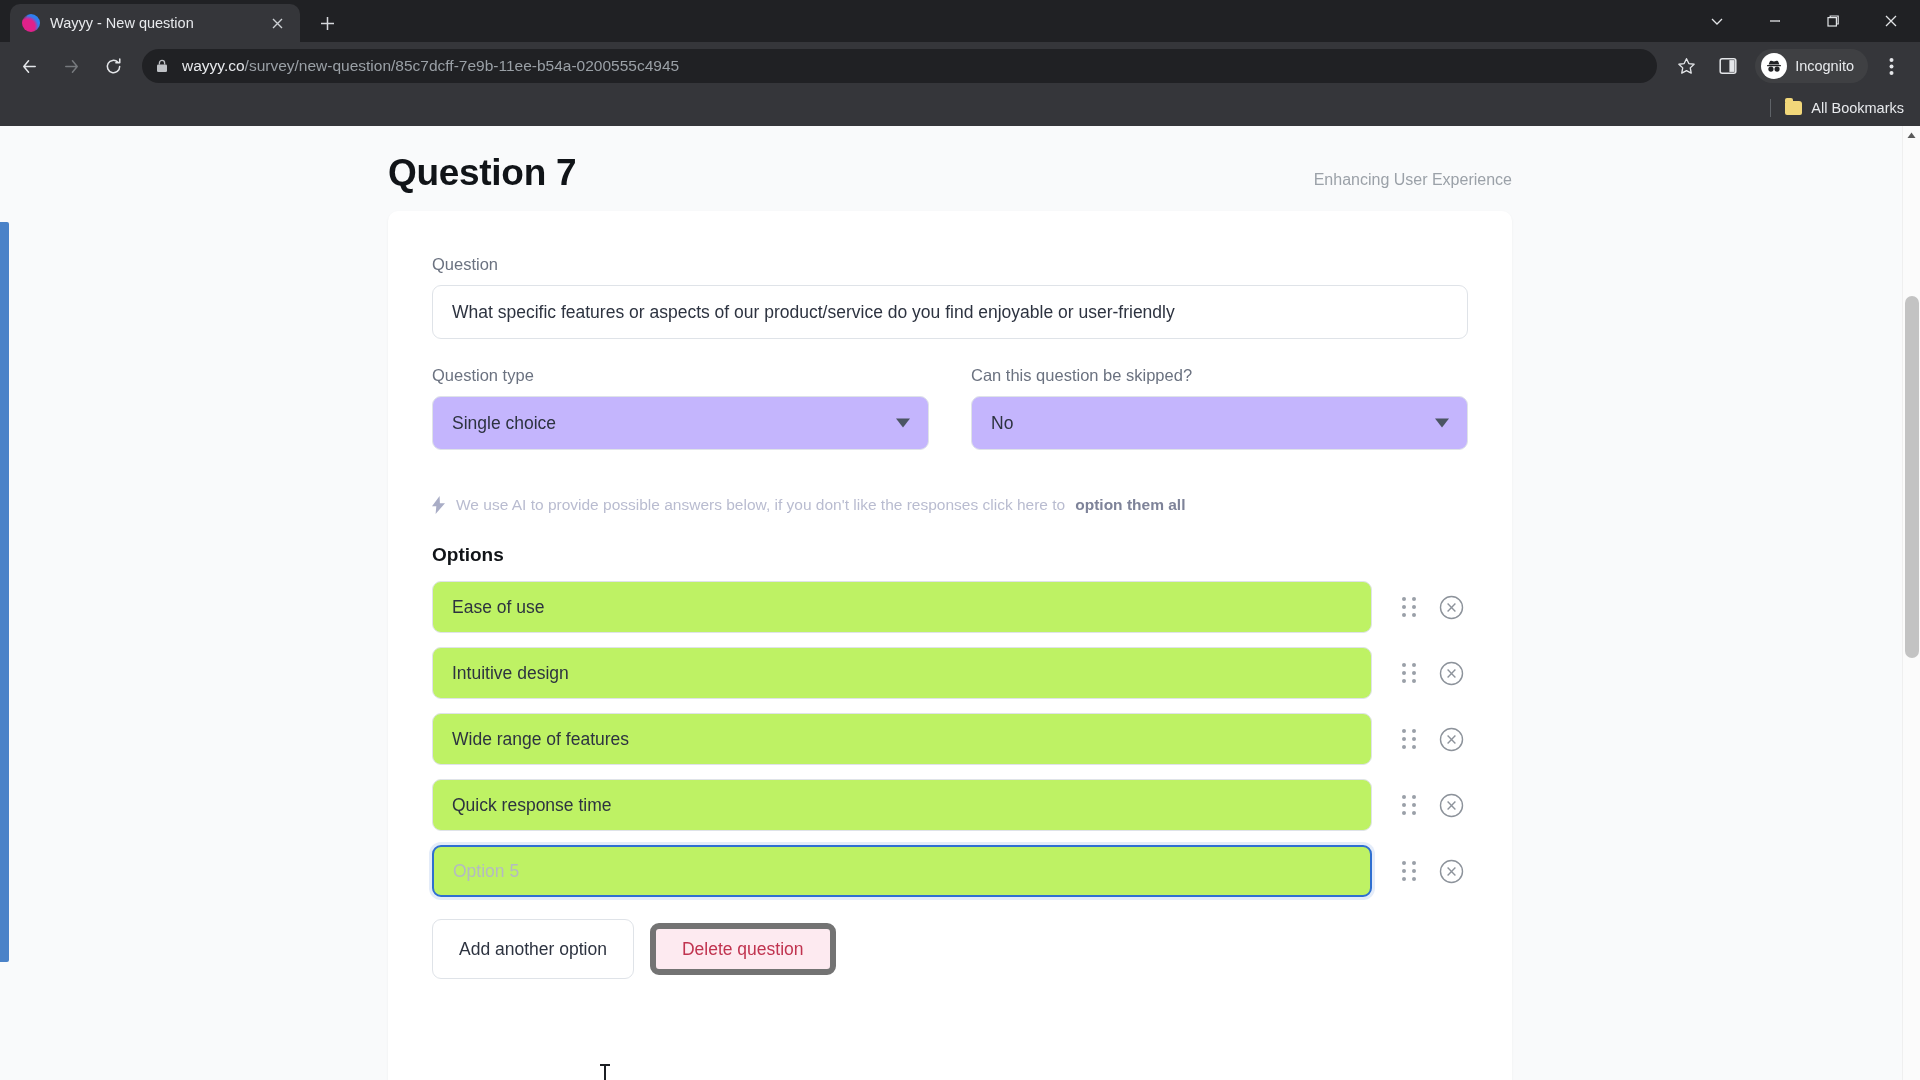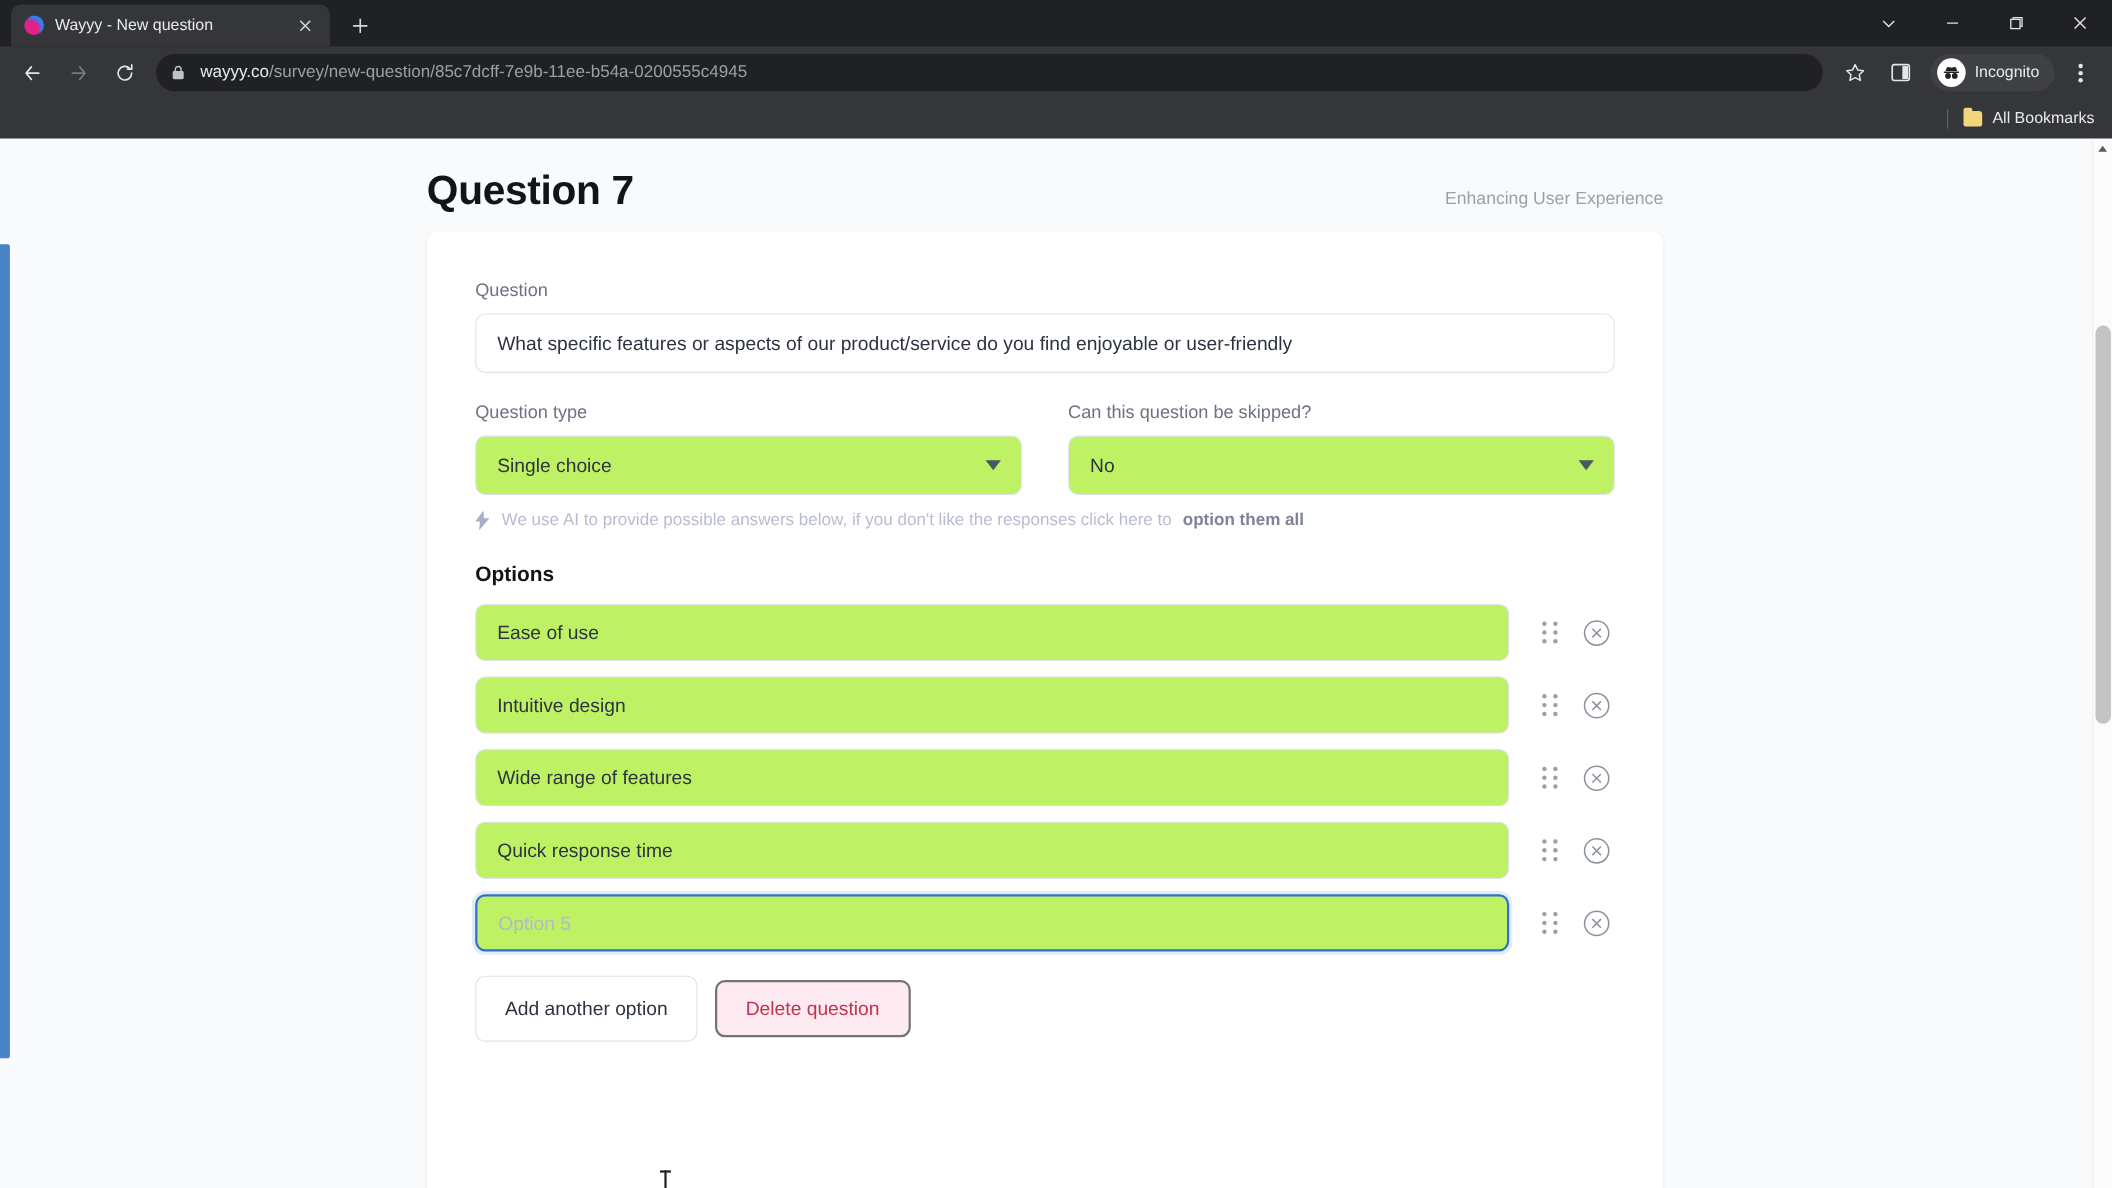--- a/index.html
+++ b/index.html
@@ -268,7 +268,7 @@
     height: 54px;
     border: 1px solid #dfe3e8;
     border-radius: 9px;
-    background: #bef264;
+    background: #c4b5fd;
     display: flex;
     align-items: center;
     padding: 0 19px;

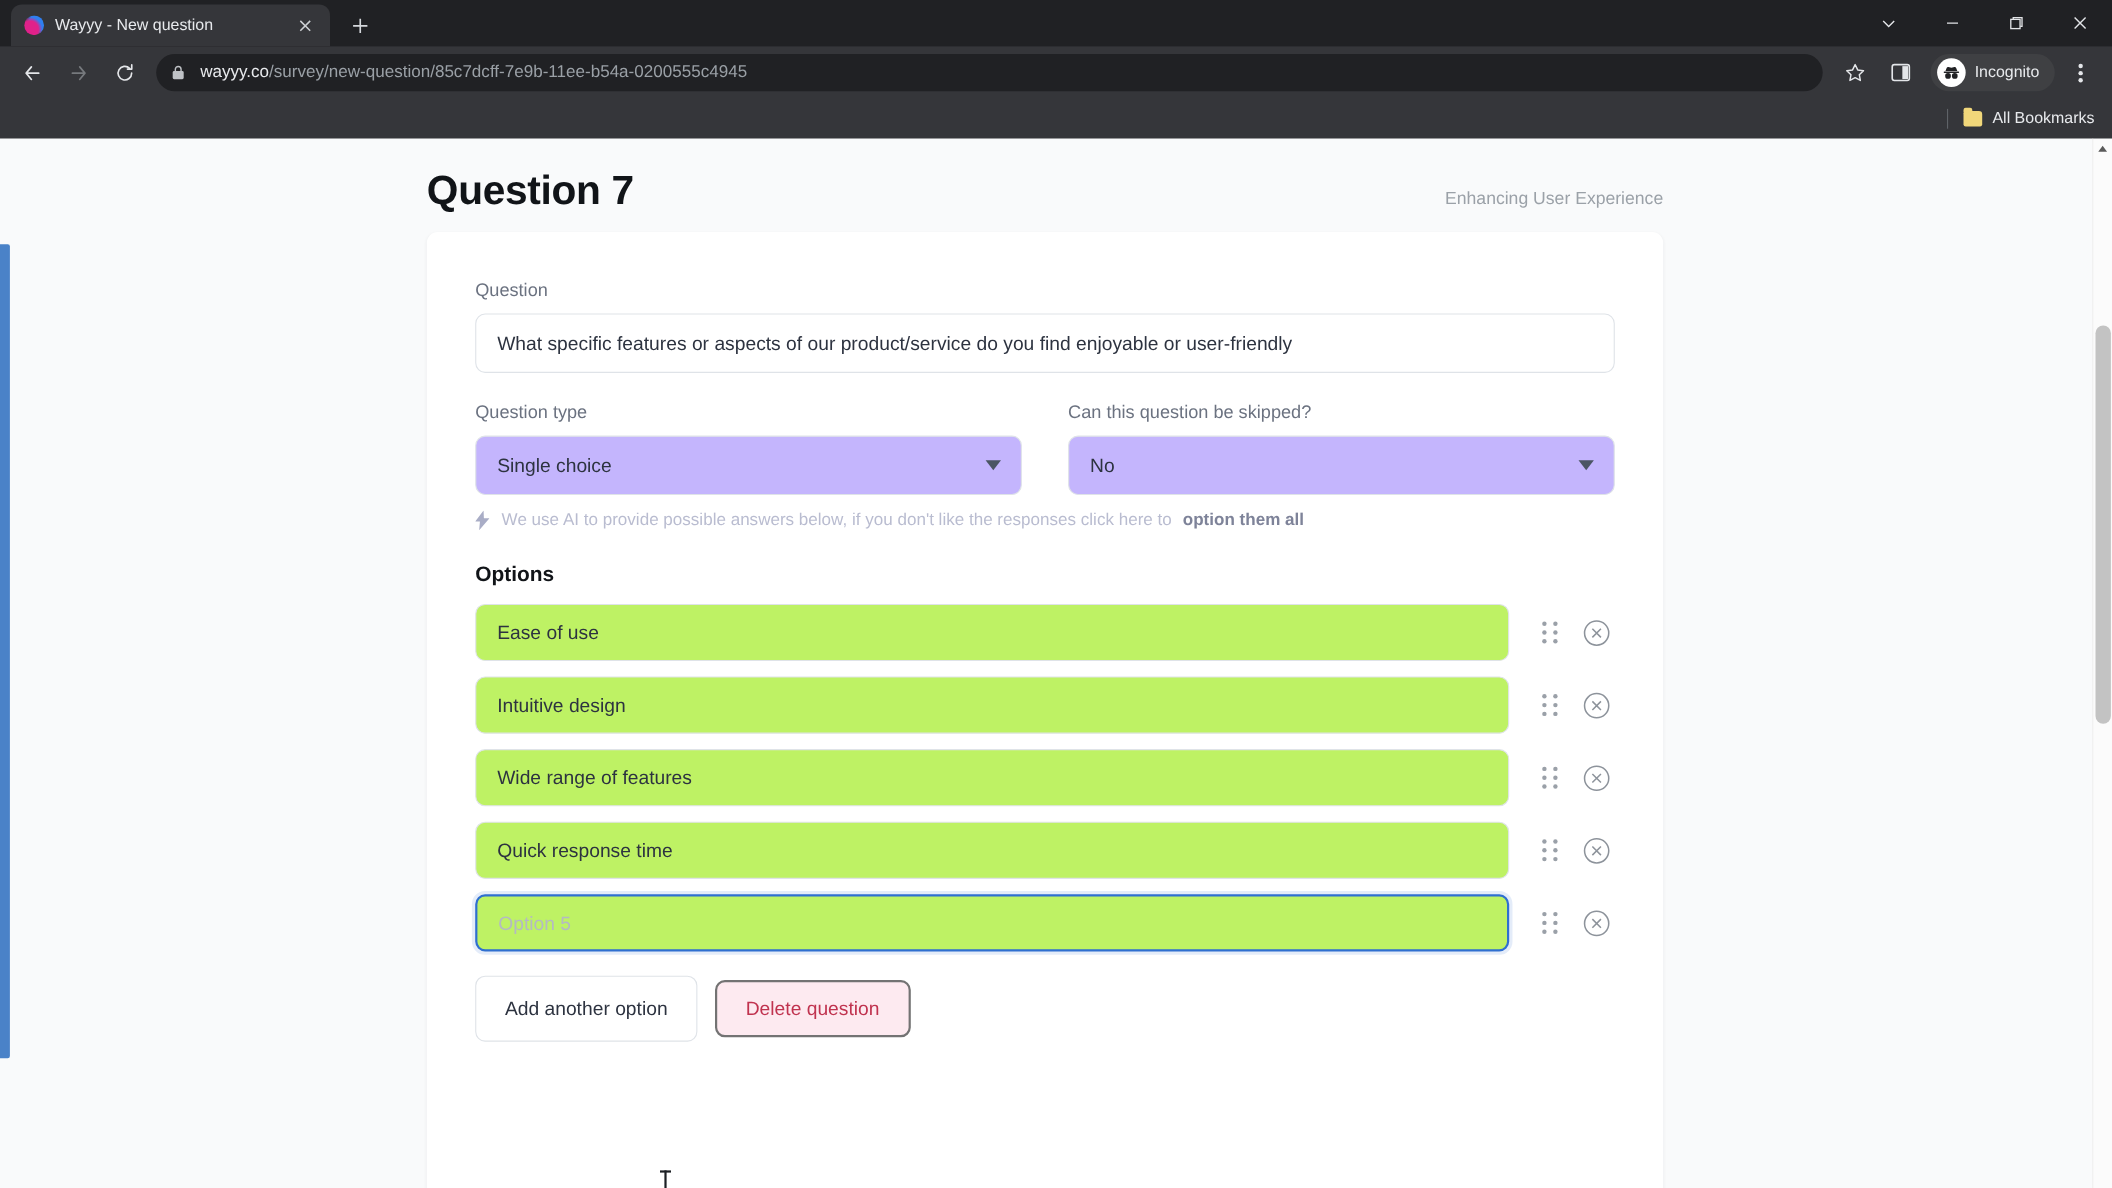--- a/index.html
+++ b/index.html
@@ -290,7 +290,7 @@
     display: flex;
     align-items: center;
     gap: 10px;
-    margin-top: 14px;
+    margin-top: 46px;
     font-size: 15.5px;
     color: #b9bcd0;
   }

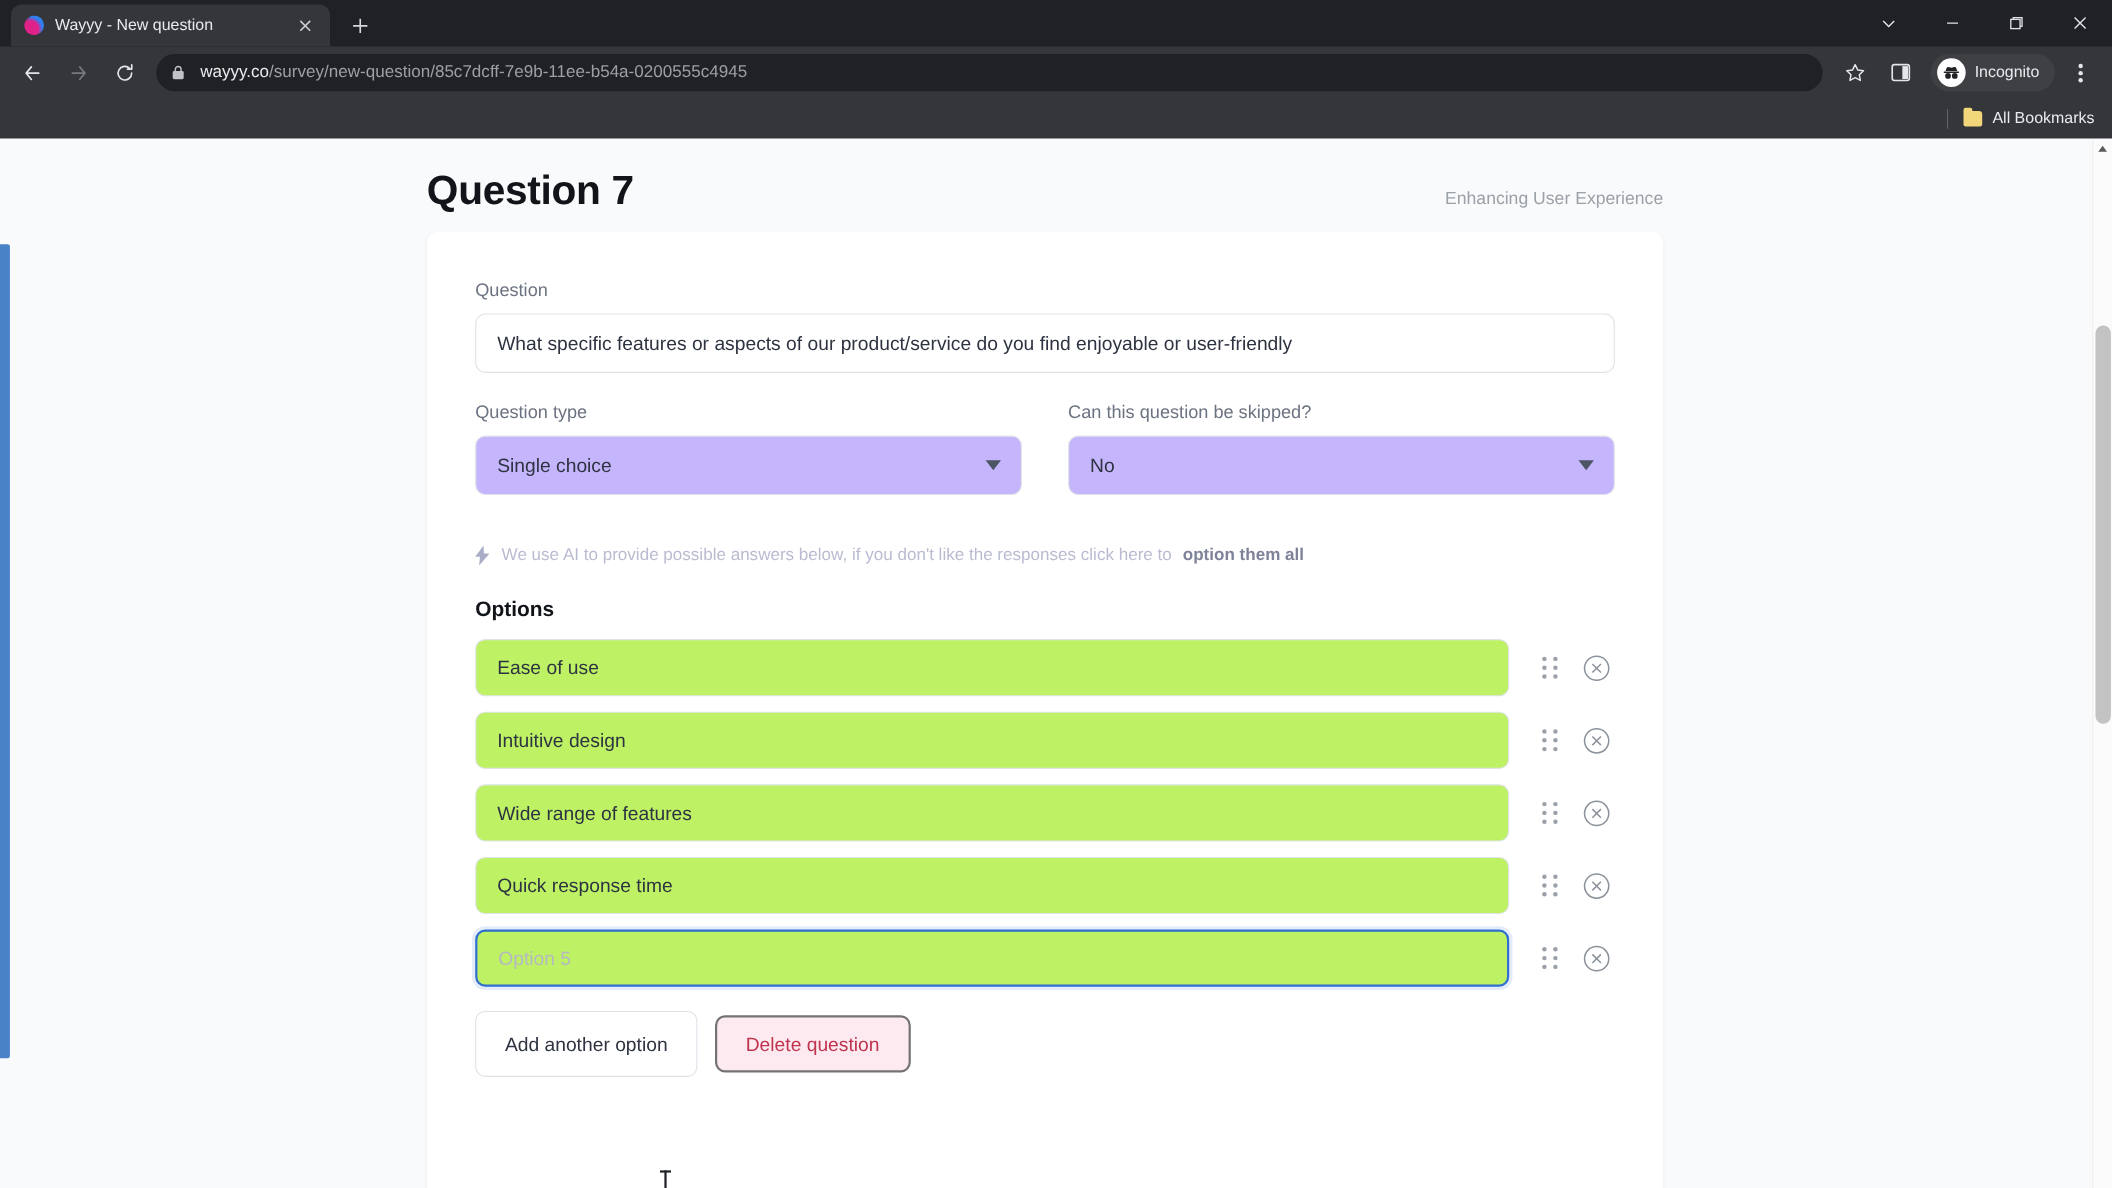--- a/index.html
+++ b/index.html
@@ -374,7 +374,7 @@
   .btn-danger {
     height: 52px;
     padding: 0 26px;
-    border: 2px solid #737373;
+    border: 6px solid #737373;
     border-radius: 9px;
     background: #fdeaf0;
     font-family: "Liberation Sans", sans-serif;

